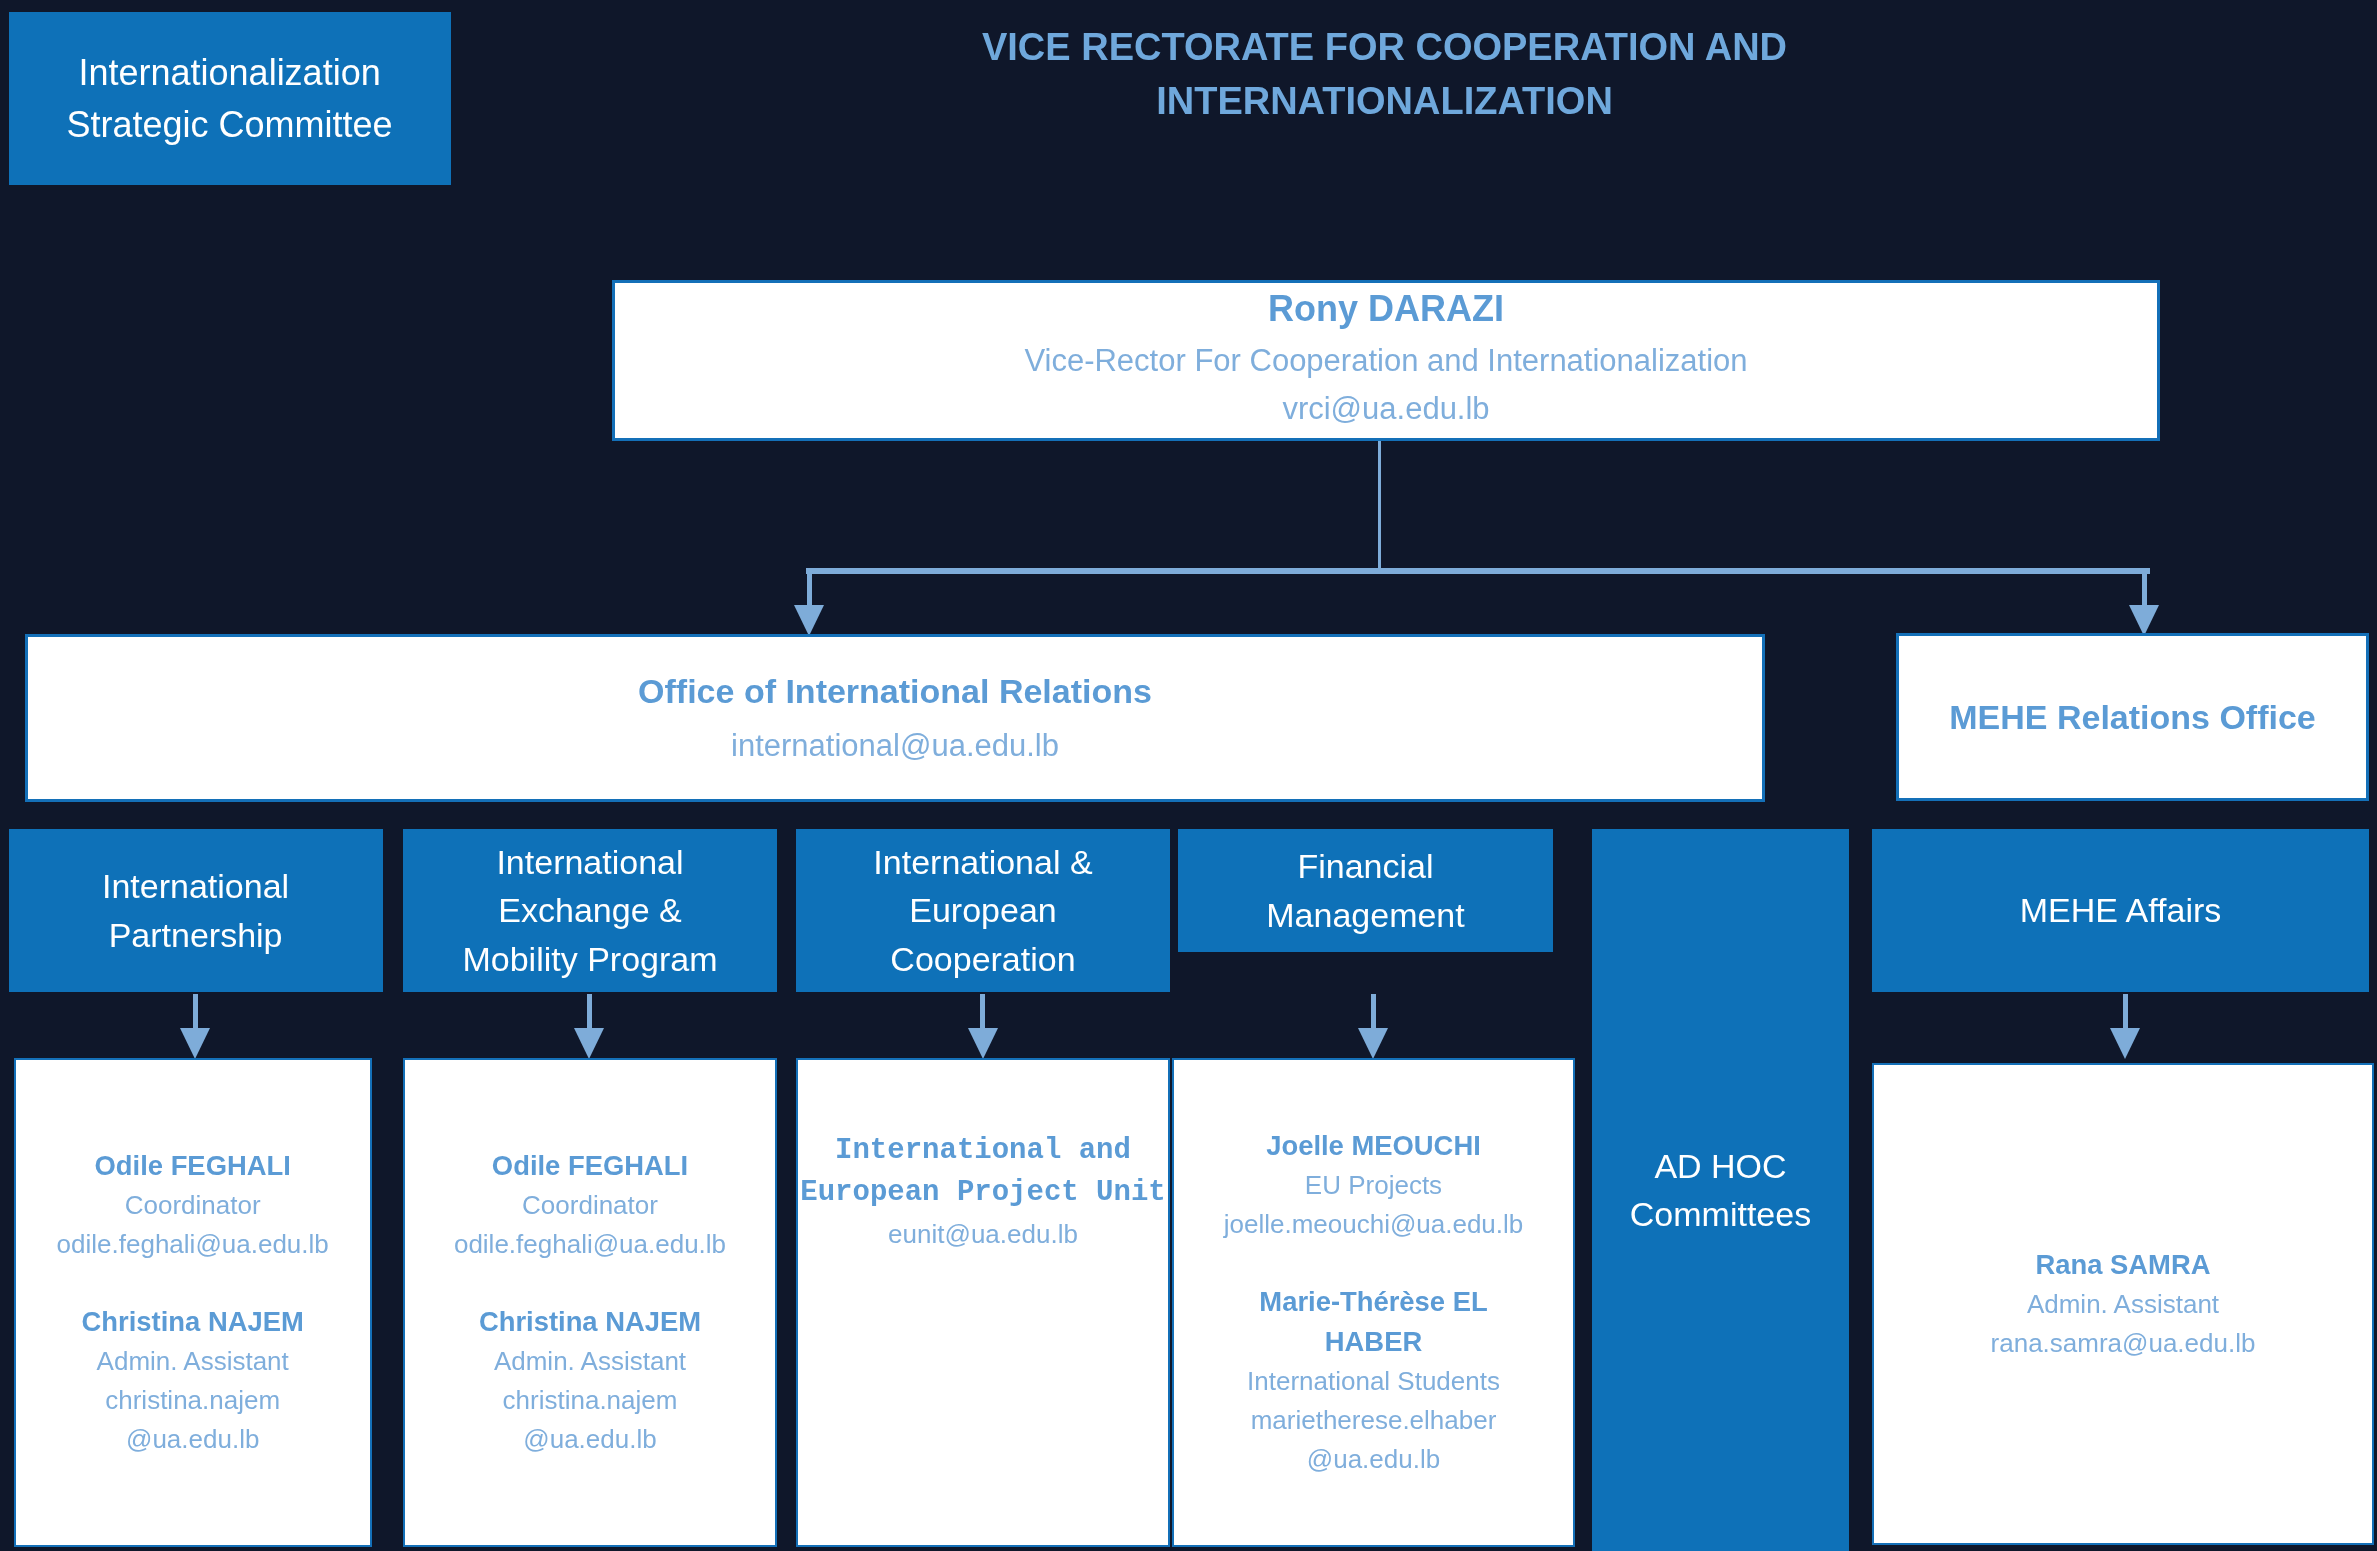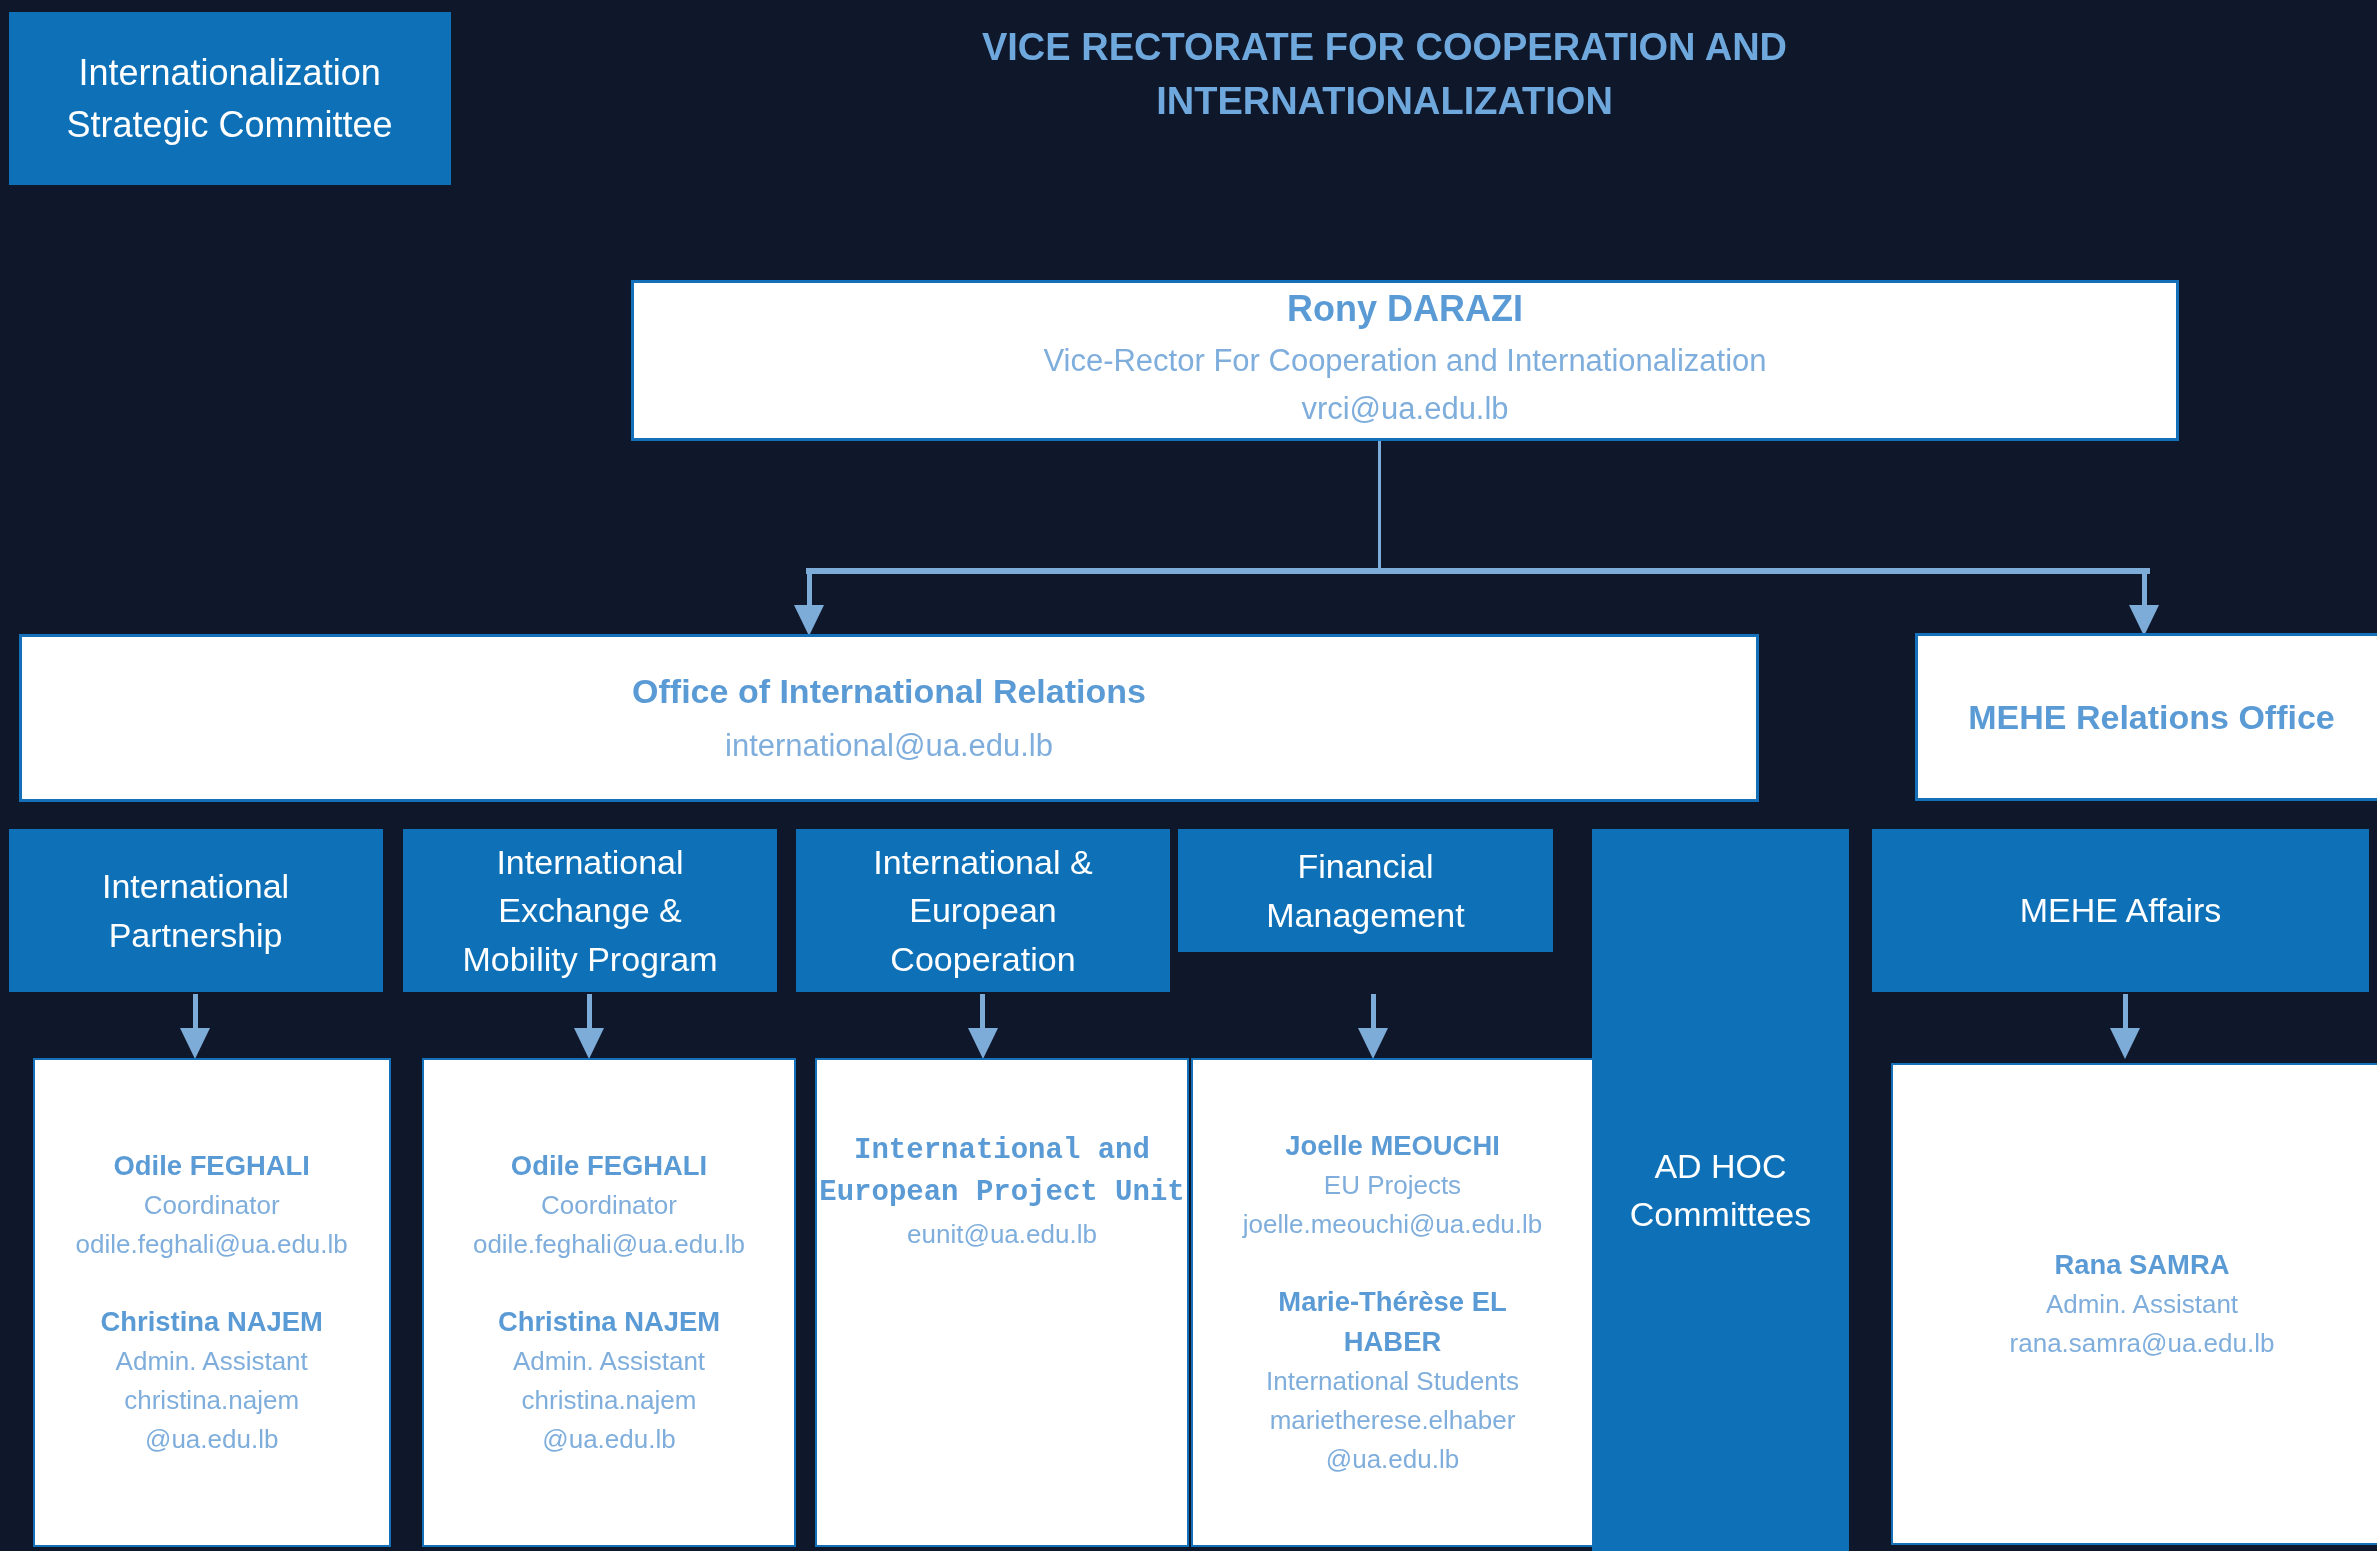--- a/index.html
+++ b/index.html
@@ -20,7 +20,6 @@
     background:#ffffff;border:3.4px solid #1470B8;
     display:flex;flex-direction:column;align-items:center;justify-content:center;
     text-align:center;
-    margin-left:19px;
   }
   .box-detail{border-width:2.6px;font-size:26px;line-height:1.5;color:#7FAEDC;}
 

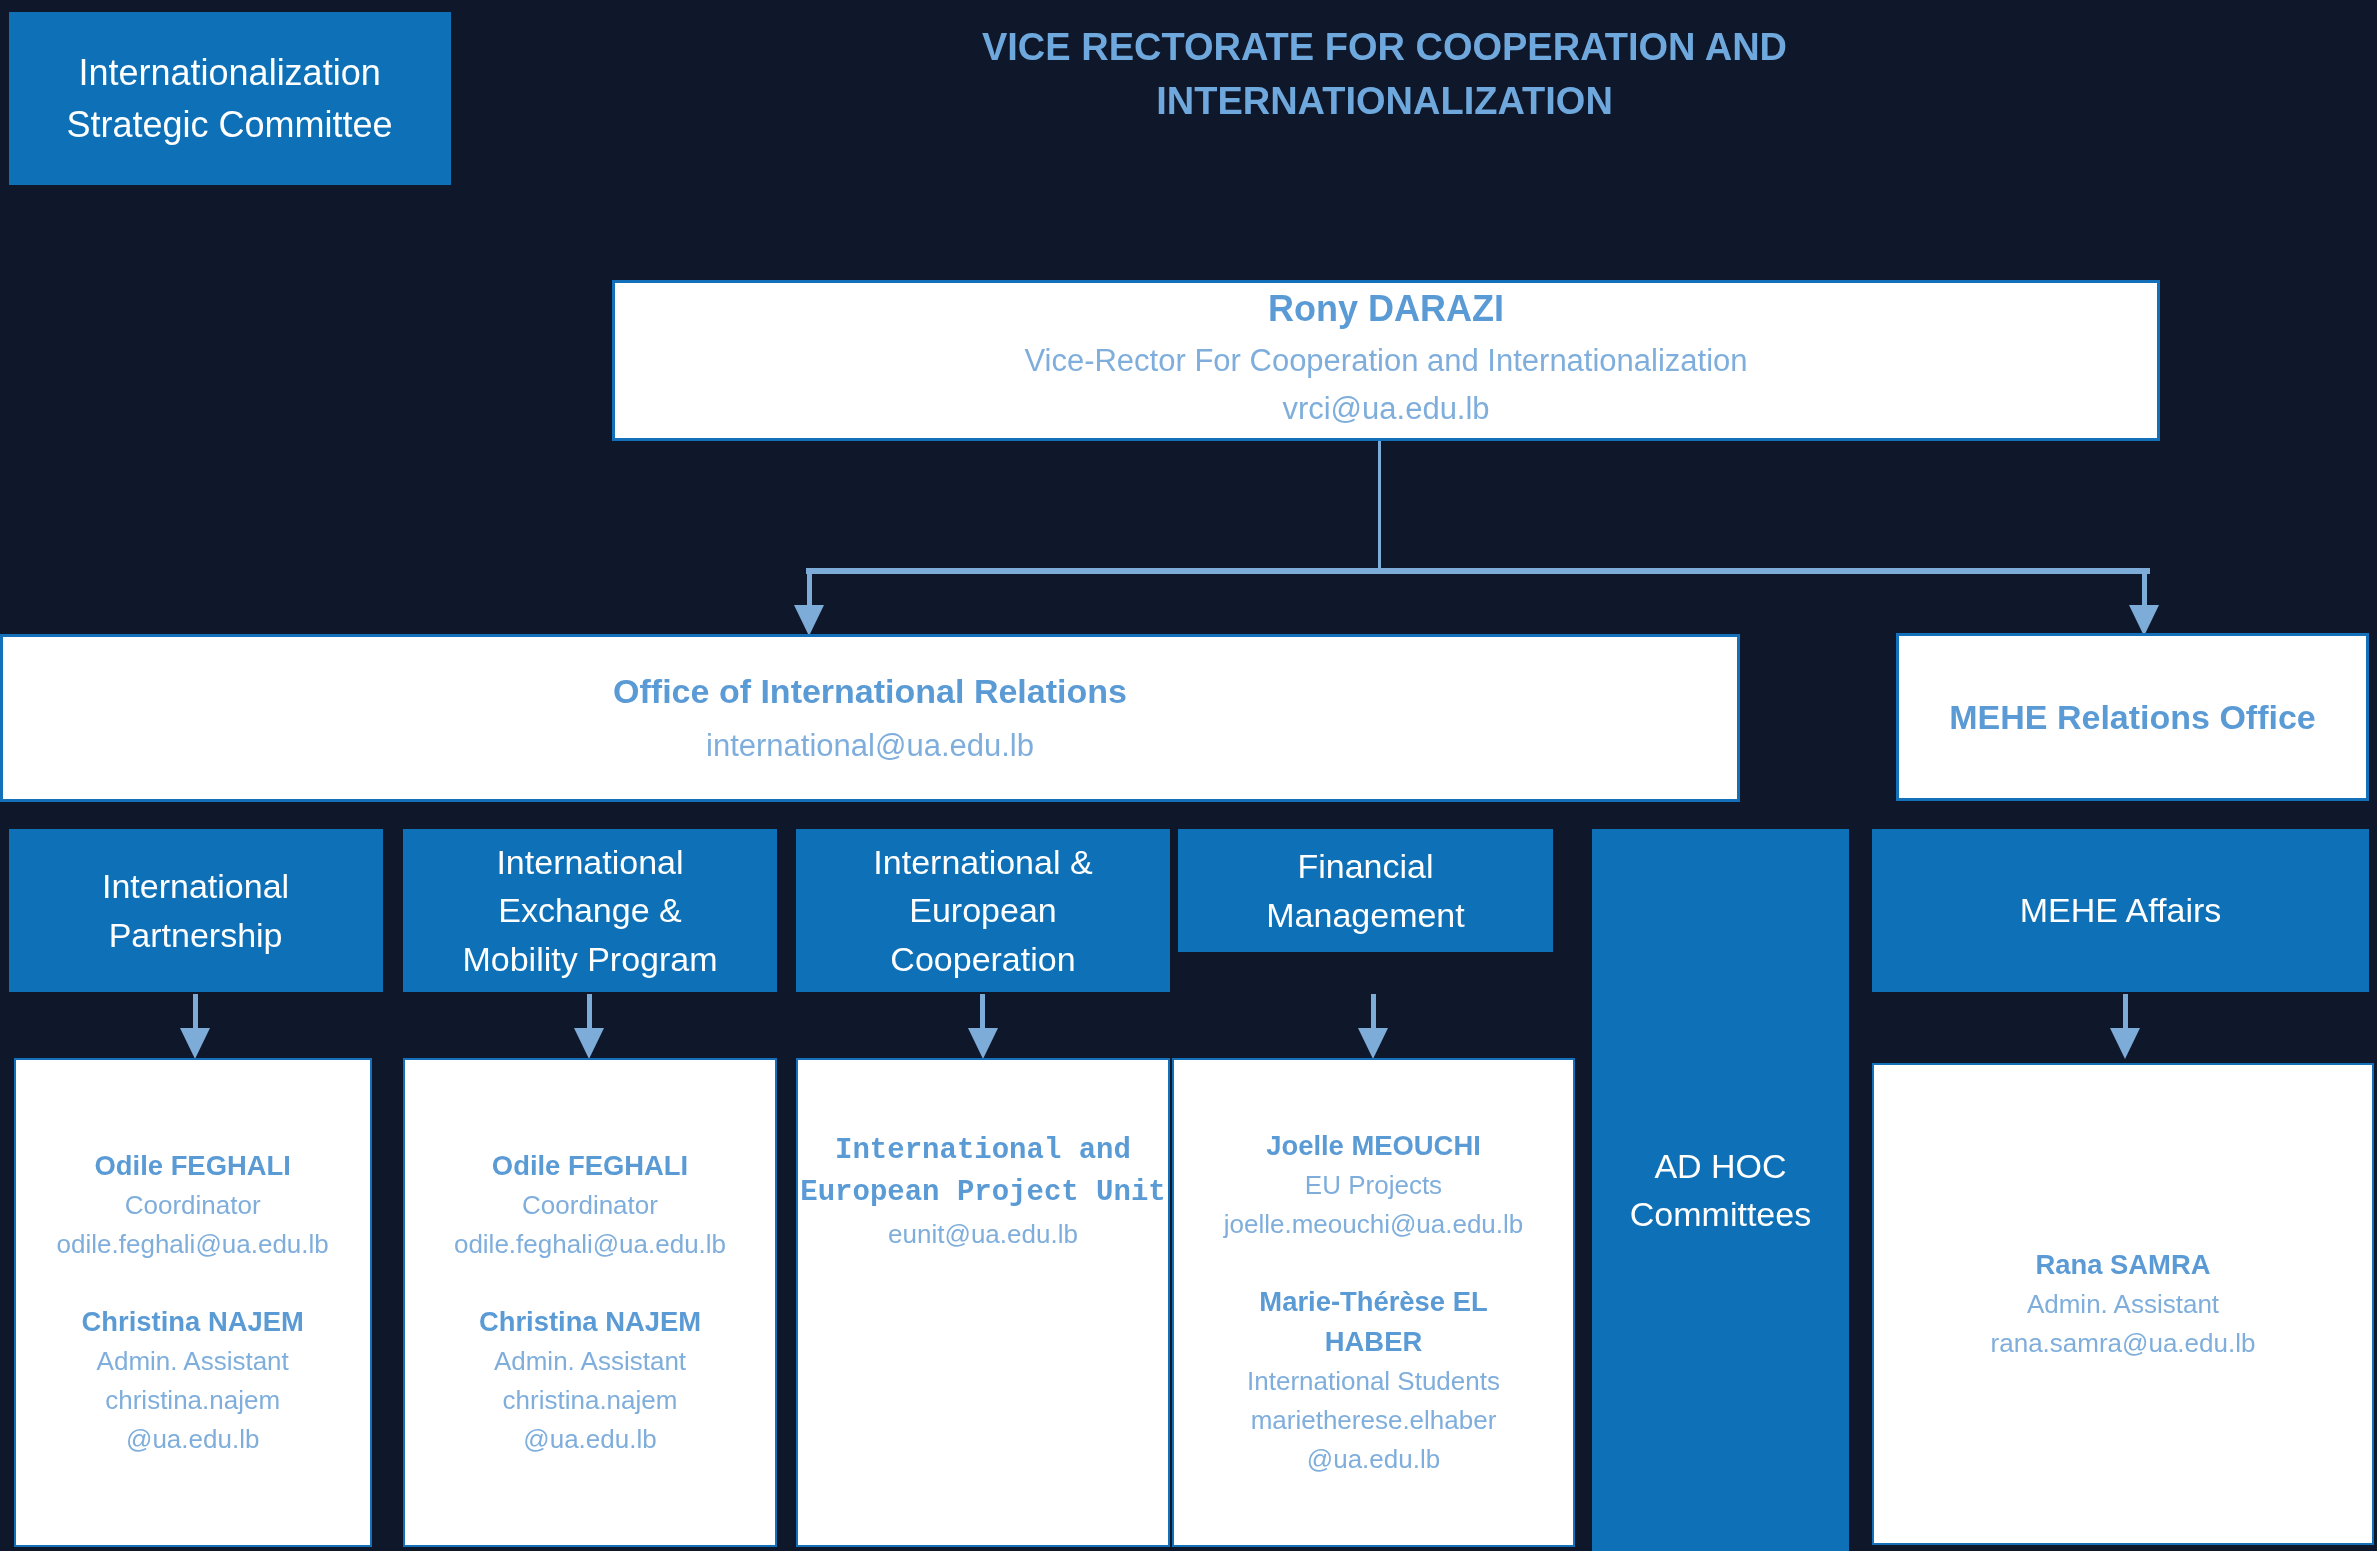--- a/index.html
+++ b/index.html
@@ -78,7 +78,7 @@
   <div class="shaft" style="left:2142px;top:571px;width:5.1px;height:39px;"></div>
   <div class="head" style="left:2129px;top:605px;"></div>
 
-  <div class="abs box-white" style="left:0;top:634px;width:1740px;height:168px;gap:8px;">
+  <div class="abs box-white" style="left:25px;top:634px;width:1740px;height:168px;gap:8px;">
     <div class="office-title t">Office of International Relations</div>
     <div class="office-email t">international@ua.edu.lb</div>
   </div>

